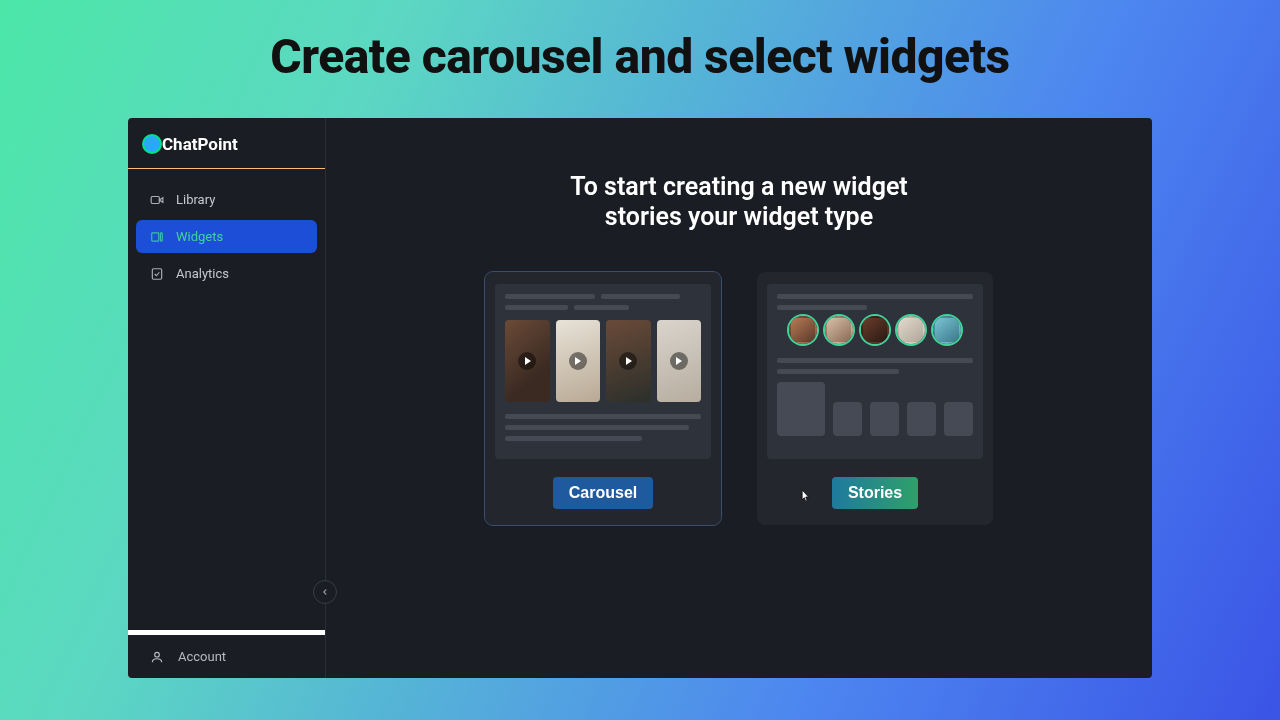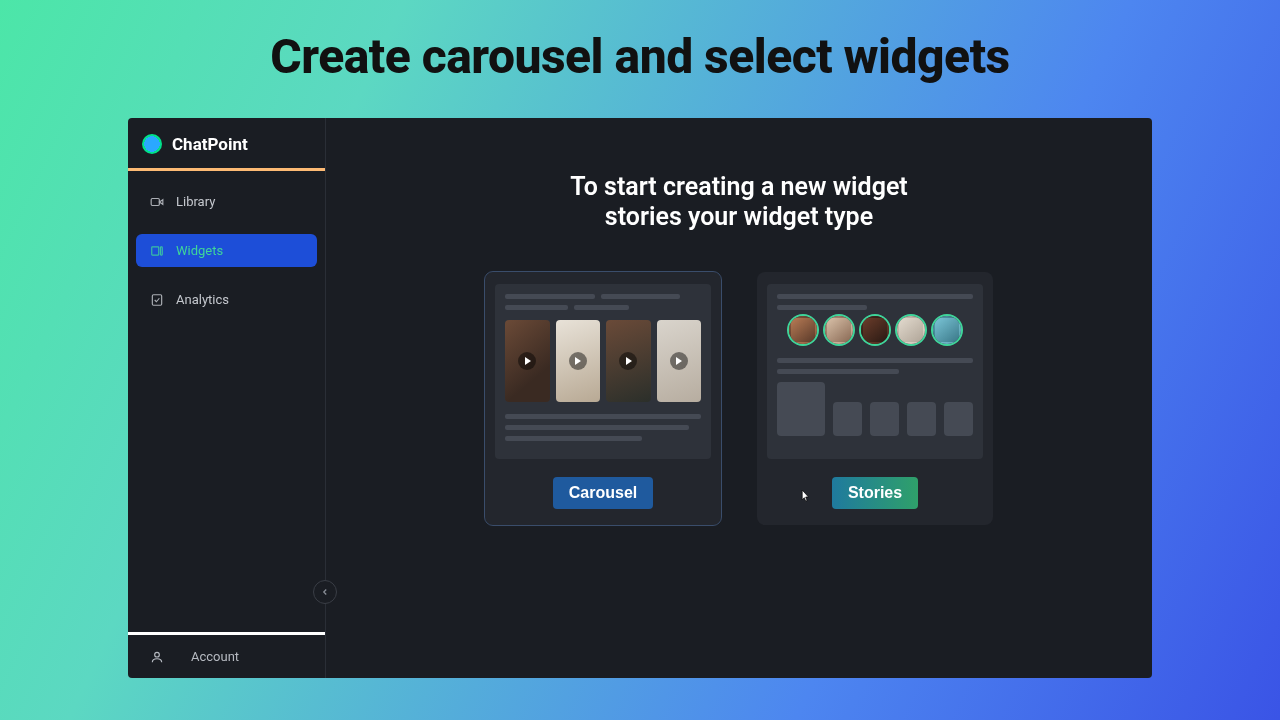--- a/index.html
+++ b/index.html
@@ -38,9 +38,8 @@
   .brand {
     display: flex;
     align-items: center;
-    gap: 10px;
     padding: 16px 14px 14px 14px;
-    border-bottom: 3px solid #fdba74;
+    border-bottom: 1px solid #fdba74;
   }
   .brand-logo {
     width: 20px; height: 20px; border-radius: 50%;

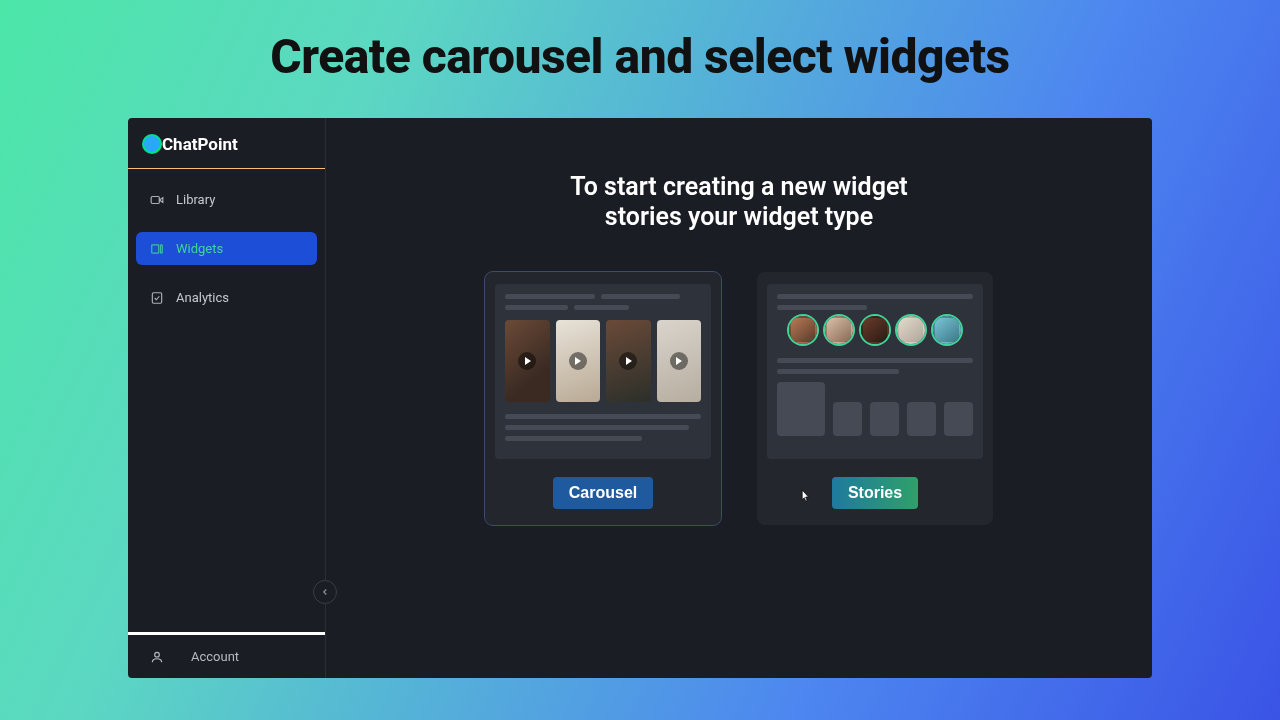--- a/index.html
+++ b/index.html
@@ -46,7 +46,7 @@
     background: radial-gradient(circle at center, #2aa8ff 0 55%, #00e08a 55% 100%);
   }
   .brand-name { font-weight: 700; font-size: 17px; color: #fff; }
-  .nav { padding: 14px 8px 0 8px; display: flex; flex-direction: column; gap: 16px; justify-content: space-between; }
+  .nav { padding: 14px 8px 0 8px; display: flex; flex-direction: column; gap: 4px; justify-content: space-between; }
   .nav-item {
     display: flex; align-items: center; gap: 12px;
     padding: 9px 14px;

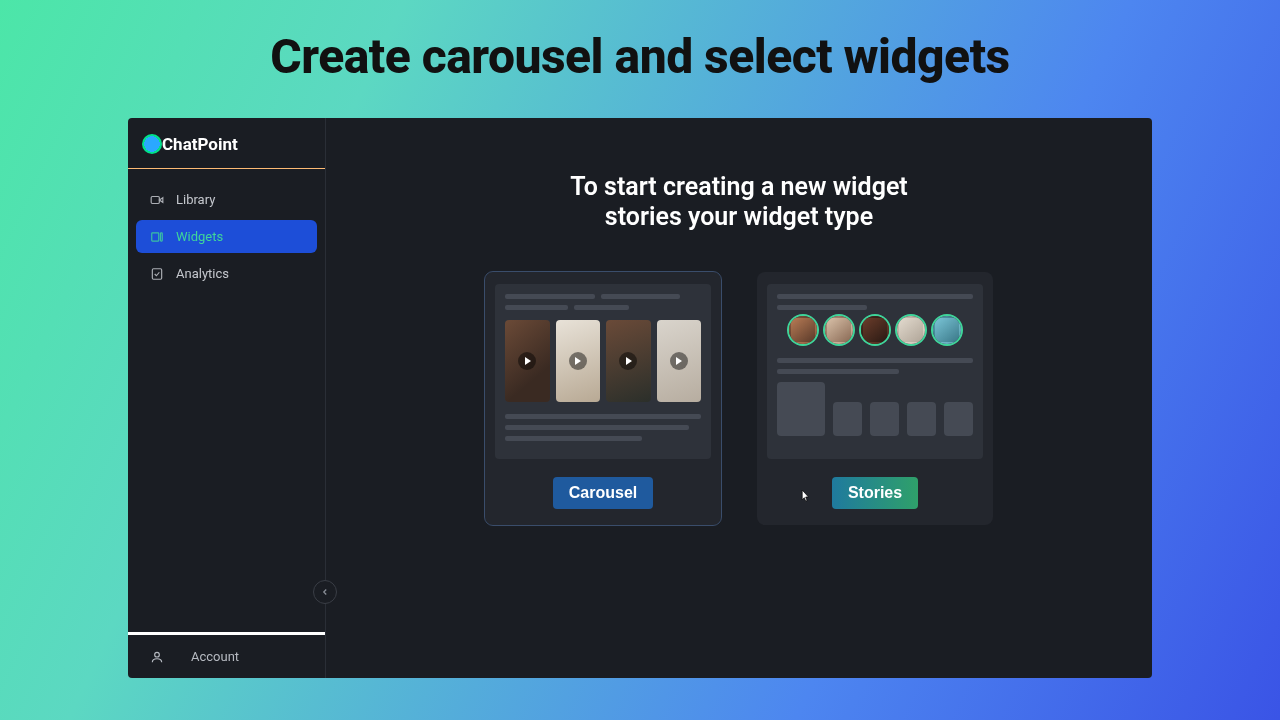--- a/index.html
+++ b/index.html
@@ -62,9 +62,9 @@
   .nav-item svg { width: 14px; height: 14px; opacity: 0.85; }
   .sidebar-footer {
     margin-top: auto;
-    border-top: 3px solid #ffffff;
+    border-top: 5px solid #ffffff;
     padding: 14px 22px;
-    display: flex; align-items: center; gap: 27px;
+    display: flex; align-items: center; gap: 14px;
     font-size: 13px; color: #b6bac1;
     cursor: pointer;
   }

